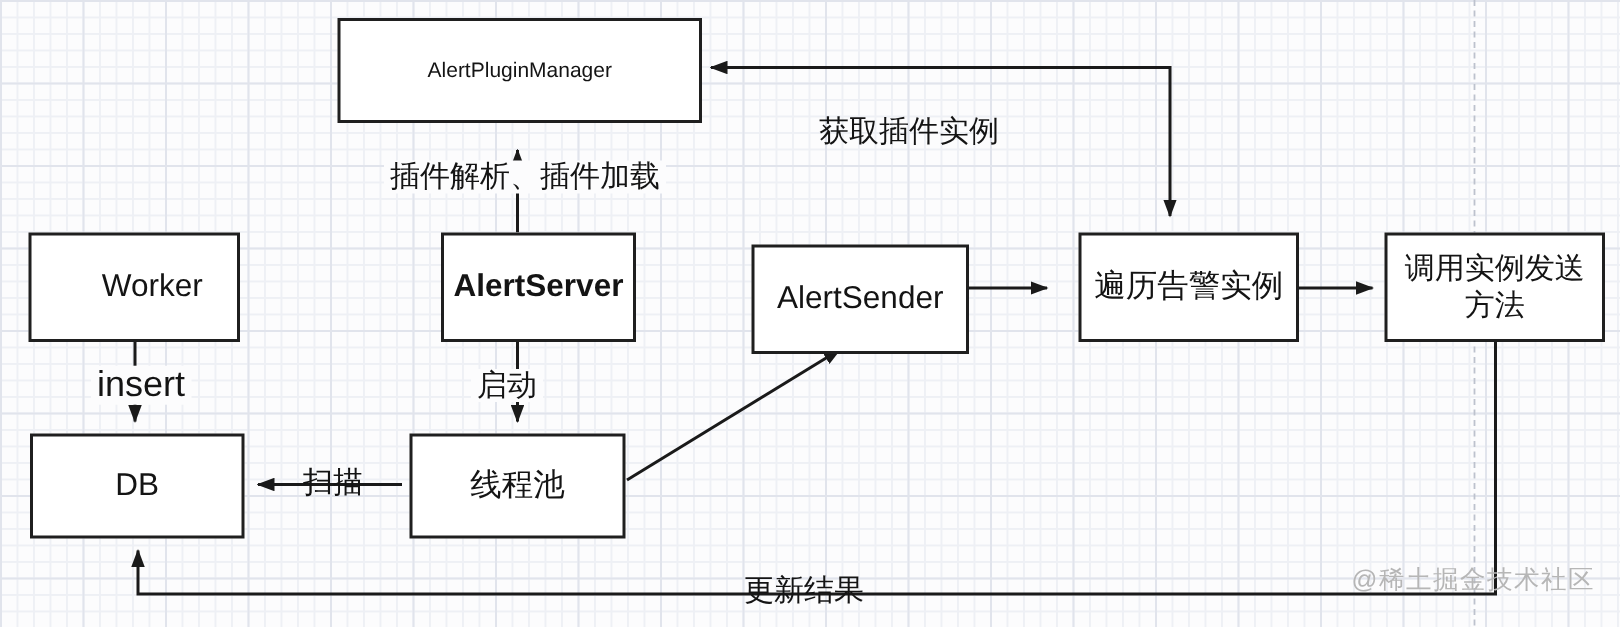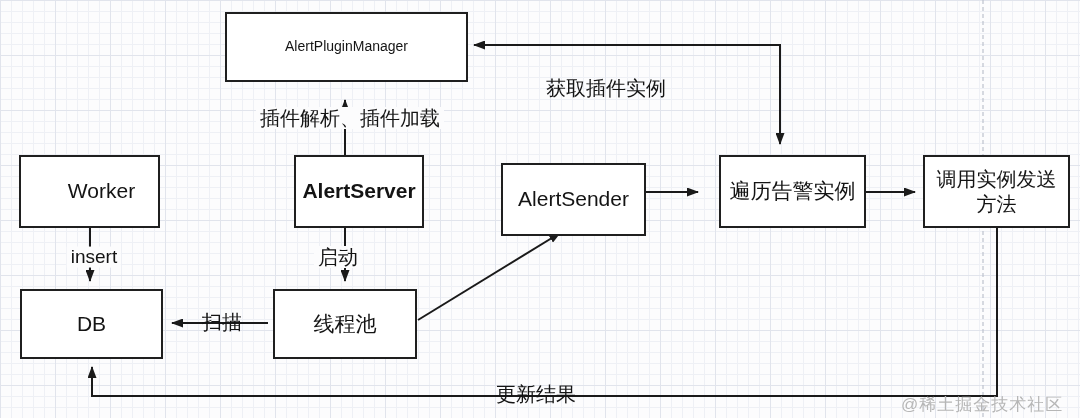--- a/index.html
+++ b/index.html
@@ -106,7 +106,7 @@
 
   <div class="edge-label bg" style="left:350px;top:118px;">插件解析、插件加载</div>
 
-  <div class="edge-label bg" style="left:94px;top:257px;font-size:19px;">insert</div>
+  <div class="edge-label bg" style="left:94px;top:257px;font-size:24px;">insert</div>
 
   <div class="edge-label bg" style="left:338px;top:257px;text-align:center;">启动</div>
 

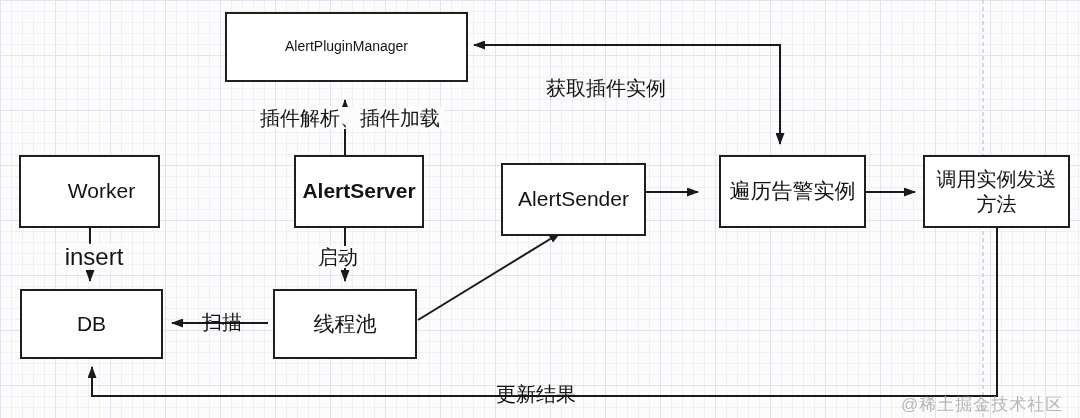--- a/index.html
+++ b/index.html
@@ -30,7 +30,7 @@
   }
   .edge-label.bg{background:#fcfcfd;padding:0 4px;}
   .watermark{
-    position:absolute;z-index:4;left:901px;top:393px;
+    position:absolute;z-index:4;left:901px;top:375px;
     font-size:17px;color:#b6b6b6;letter-spacing:1px;white-space:nowrap;
   }
 </style>

